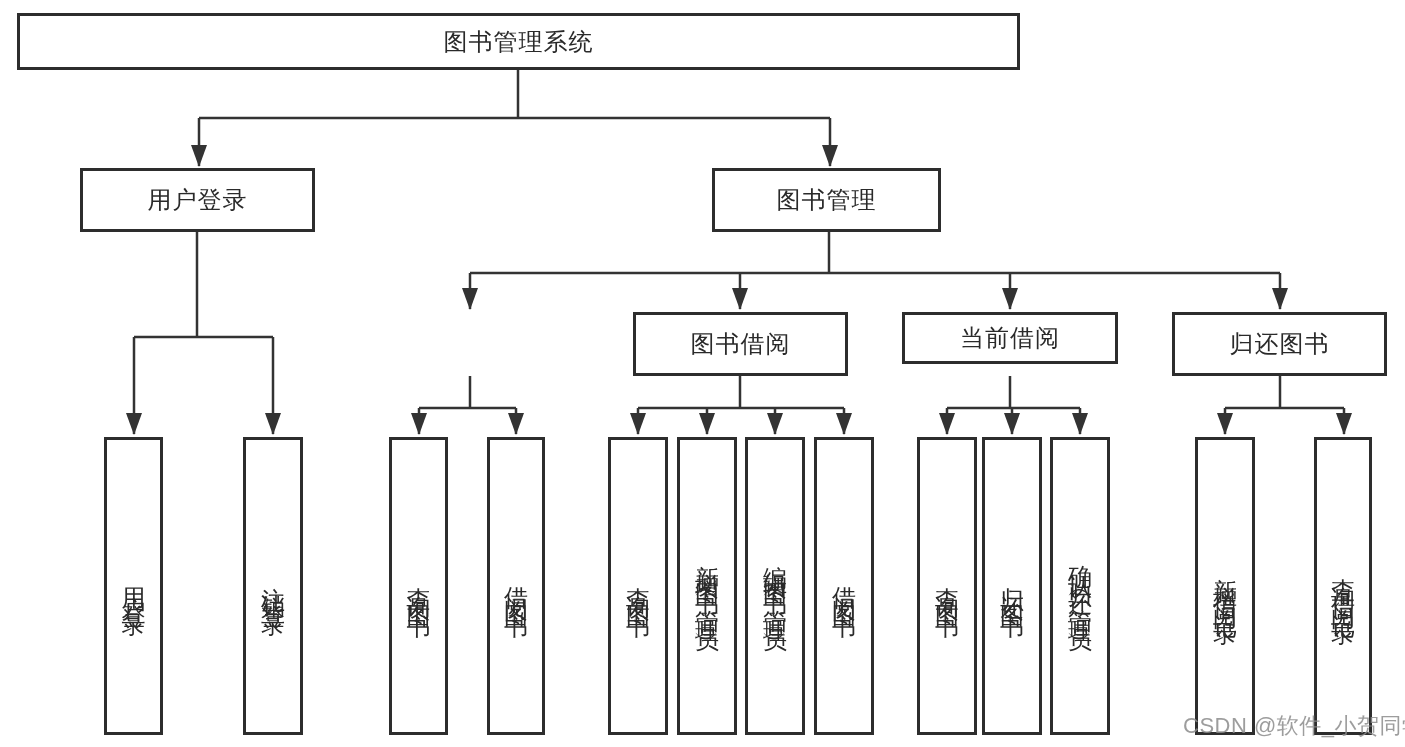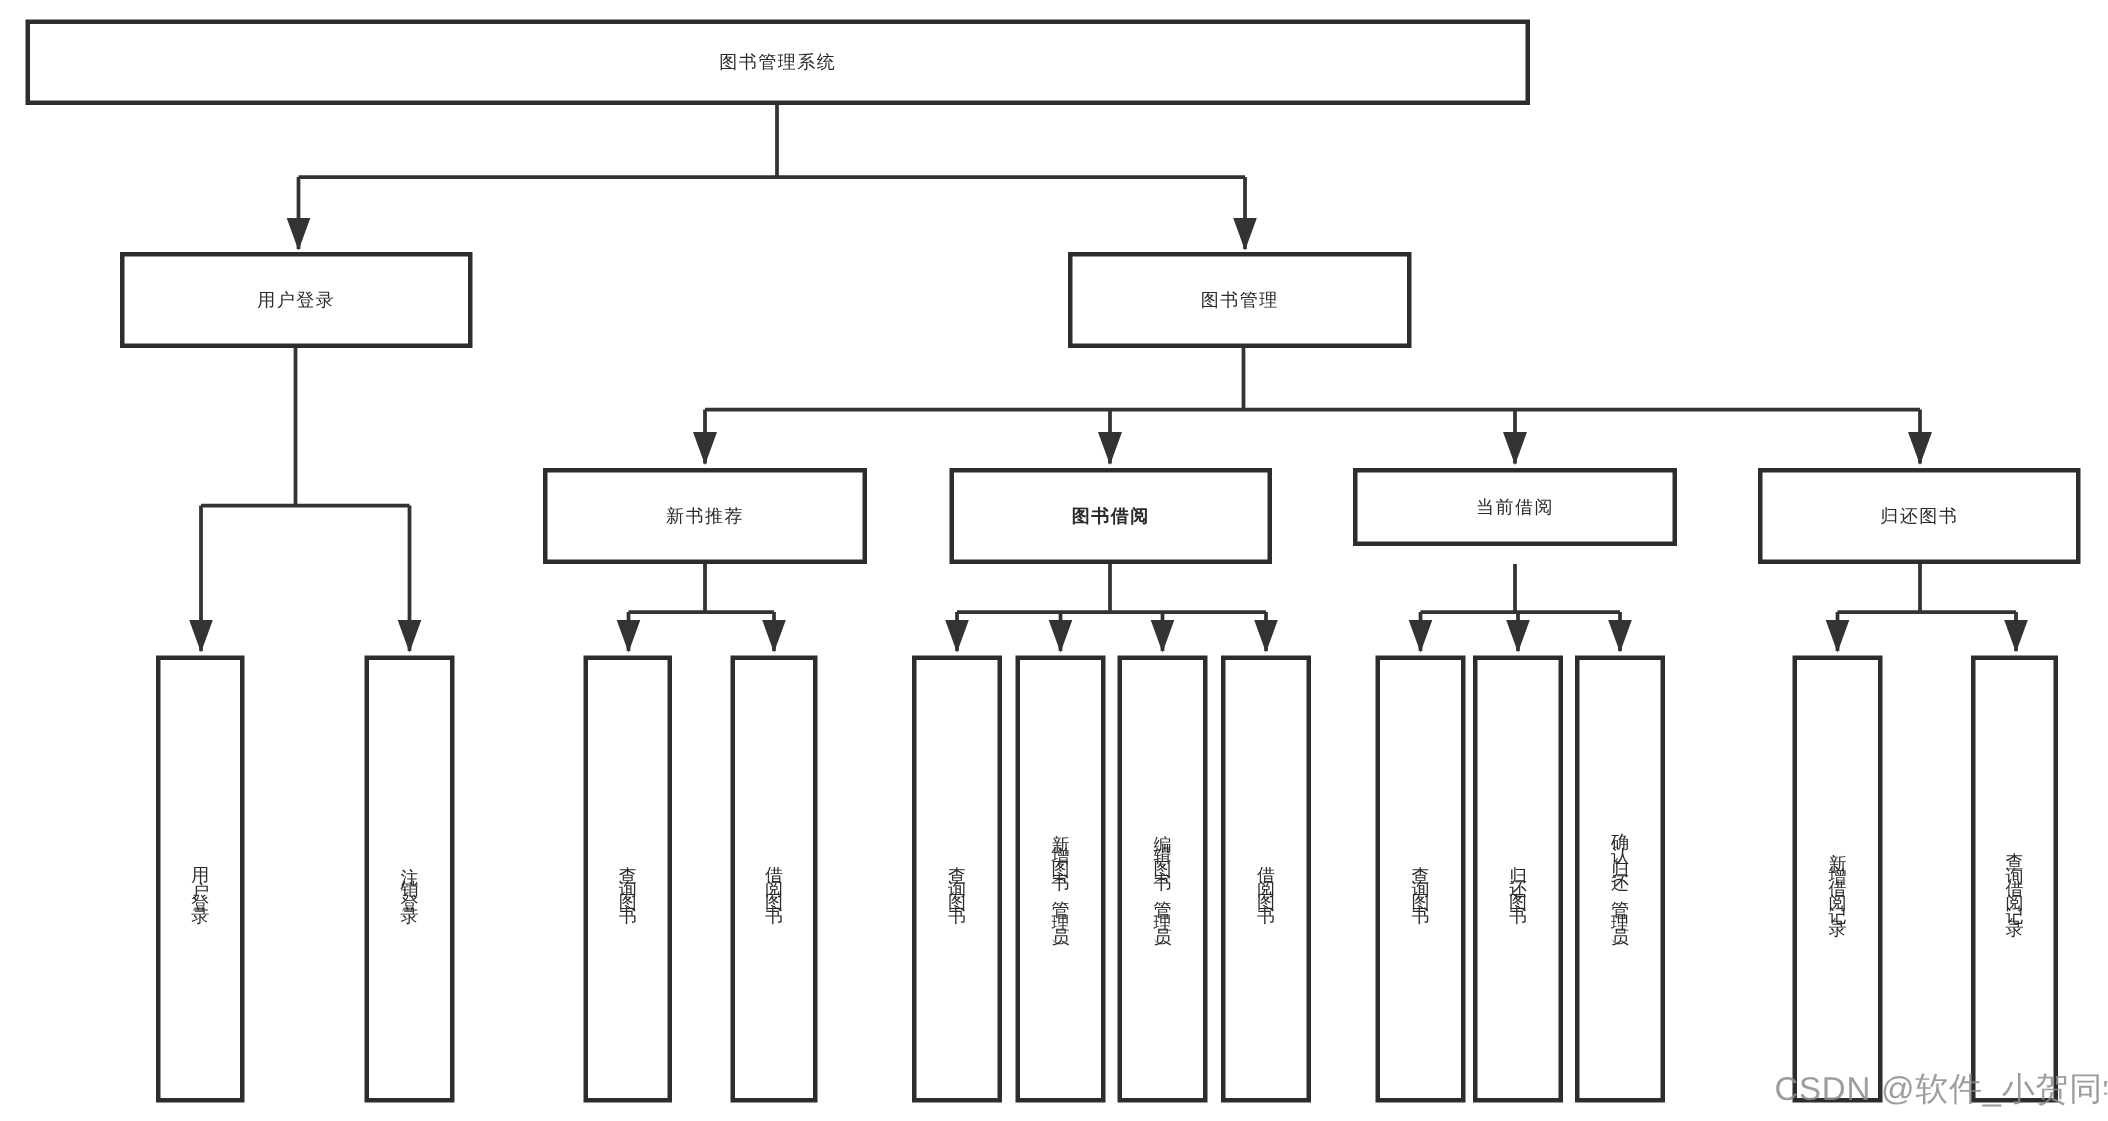--- a/index.html
+++ b/index.html
@@ -32,7 +32,7 @@
     color: #2a2a2a;
   }
   .node .lbl {
-    font-size: 12px;
+    font-size: 24px;
     letter-spacing: 1px;
     white-space: nowrap;
   }

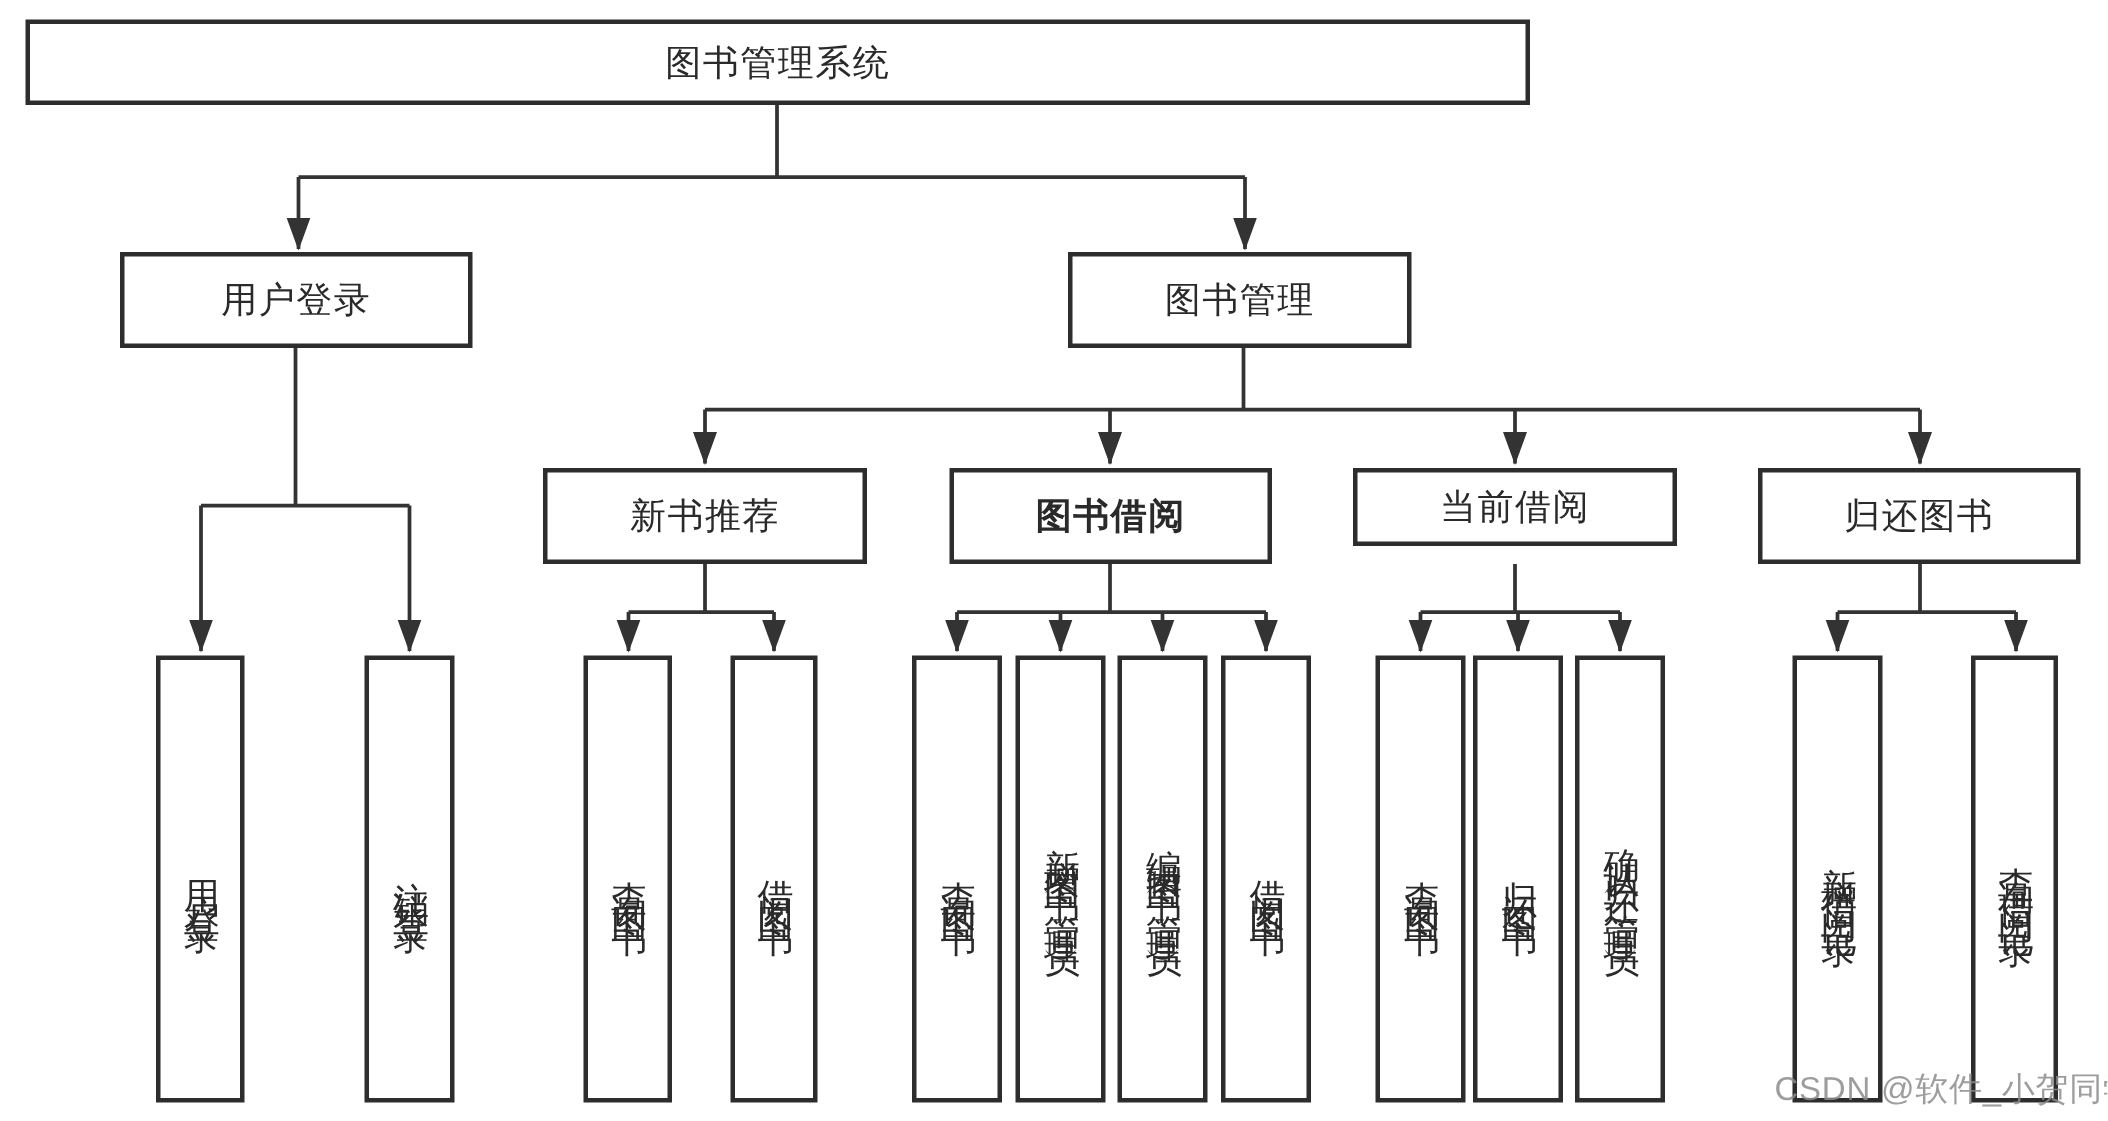--- a/index.html
+++ b/index.html
@@ -134,9 +134,6 @@
     <span class="lbl">图书管理</span>
   </div>
 
-  <div class="node" style="left:362px; top:312px; width:216px; height:64px;">
-    <span class="lbl">新书推荐</span>
-  </div>
   <div class="node" style="left:633px; top:312px; width:215px; height:64px;font-weight:bold;">
     <span class="lbl">图书借阅</span>
   </div>

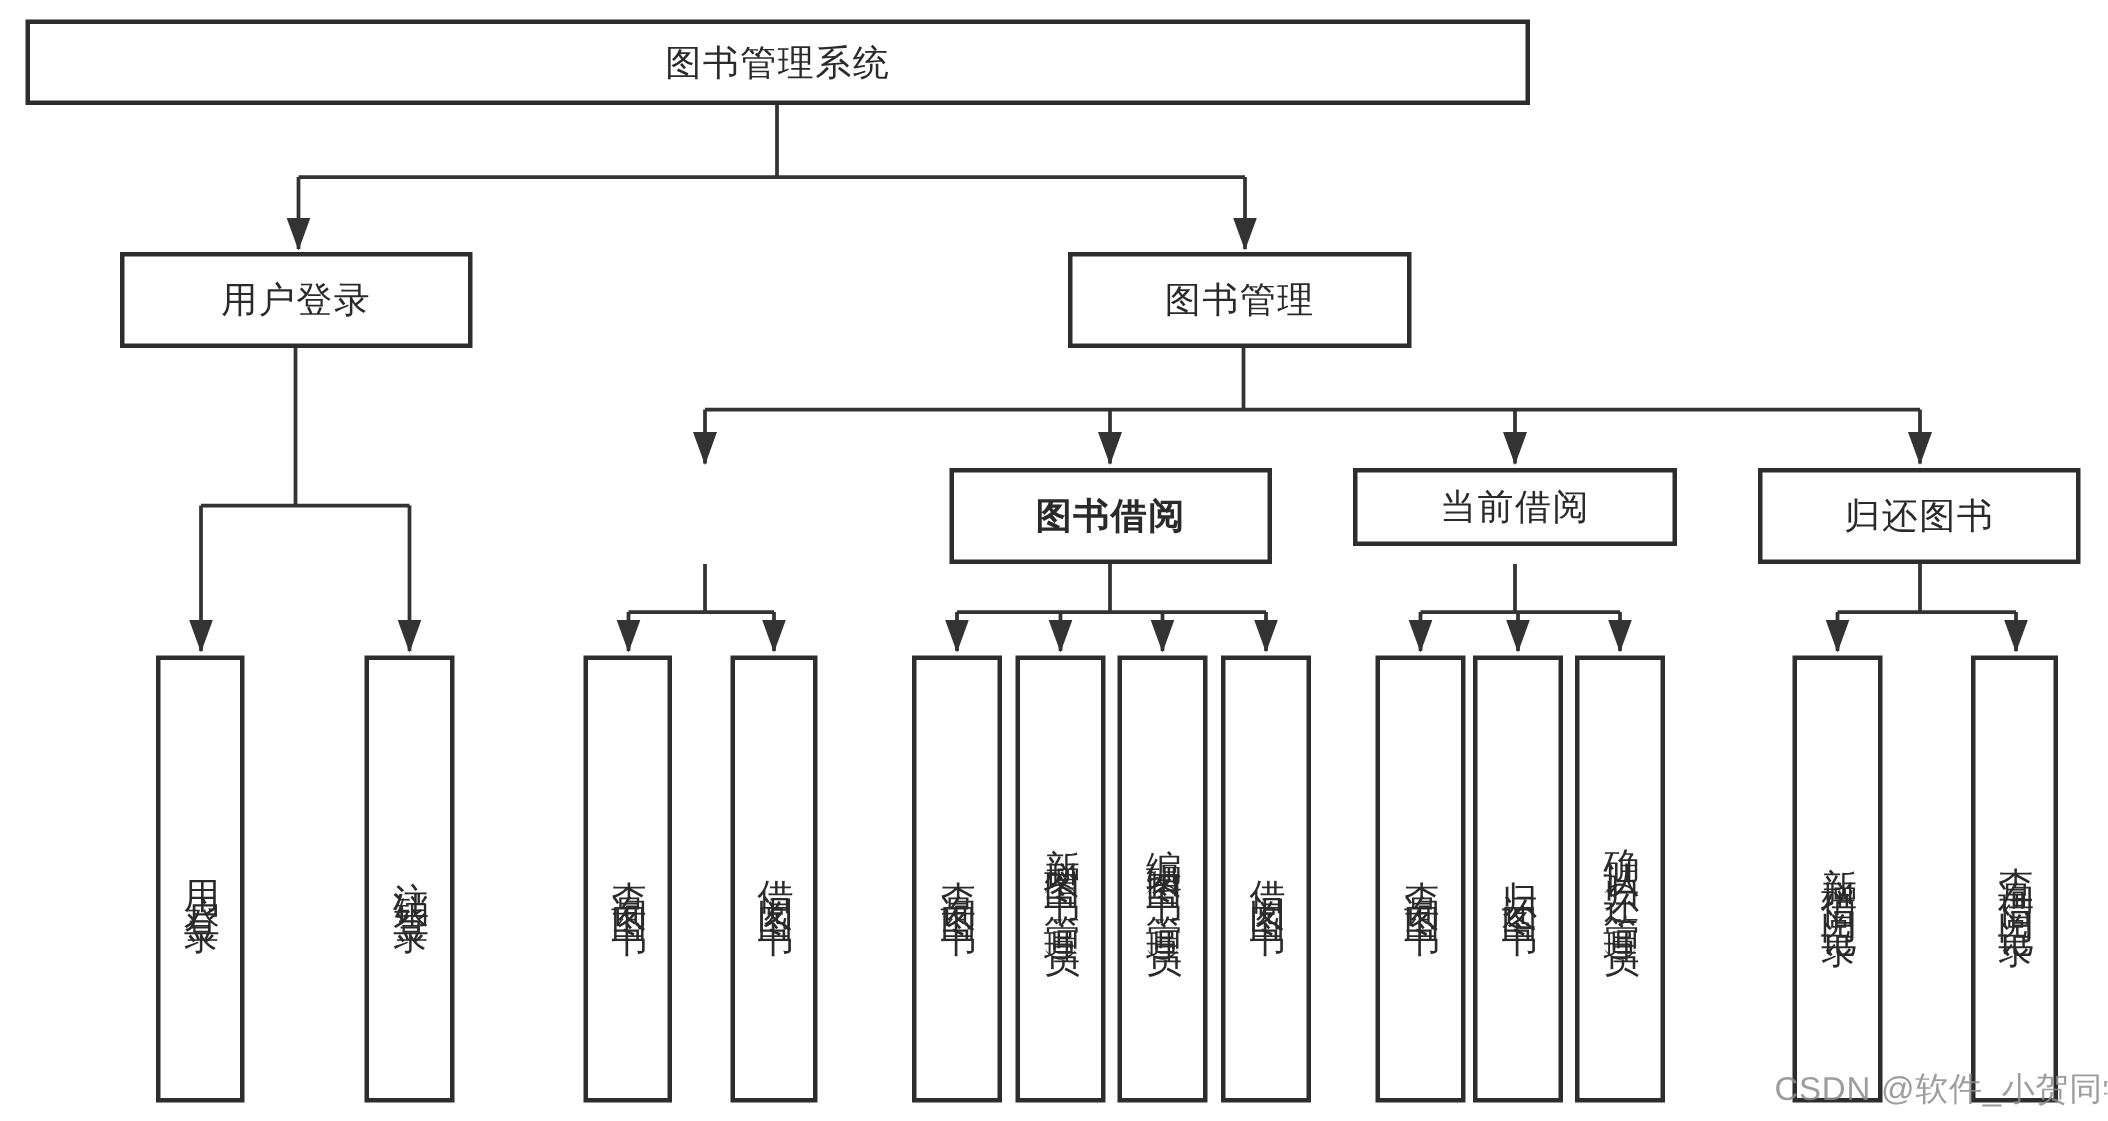--- a/index.html
+++ b/index.html
@@ -134,7 +134,7 @@
     <span class="lbl">图书管理</span>
   </div>
 
-  <div class="node" style="left:633px; top:312px; width:215px; height:64px;font-weight:bold;">
+  <div class="node" style="left:633px; top:312px; width:215px; height:64px;">
     <span class="lbl">图书借阅</span>
   </div>
   <div class="node" style="left:902px; top:312px; width:216px; height:52px;">

